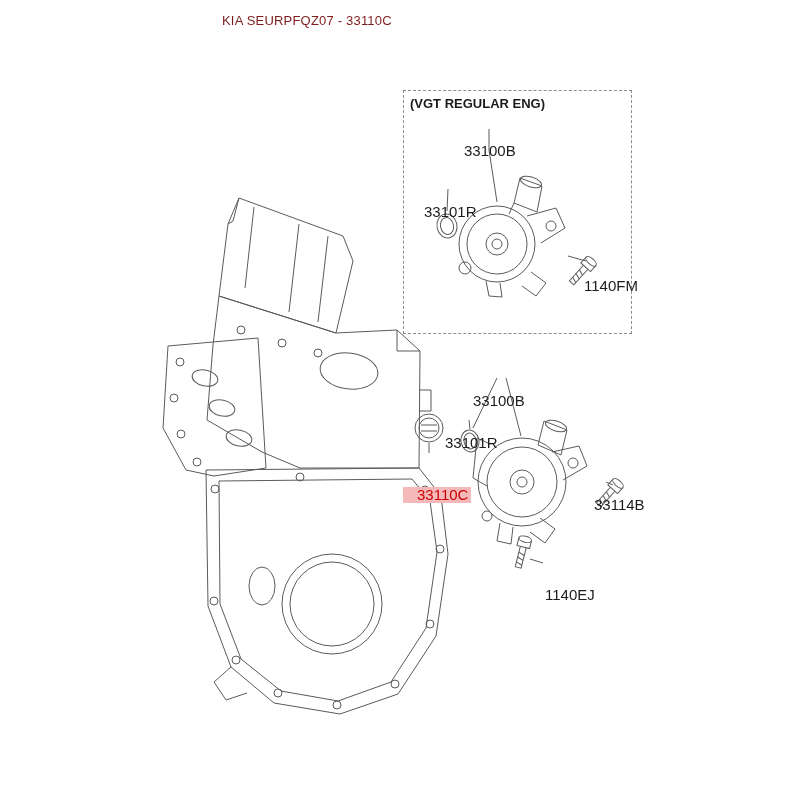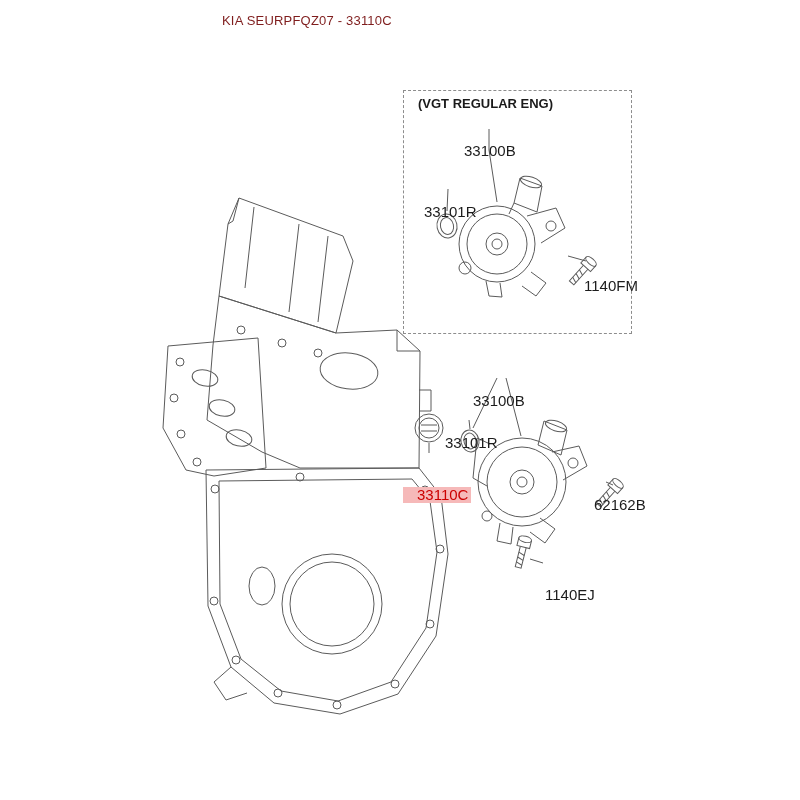--- a/index.html
+++ b/index.html
@@ -7,7 +7,7 @@
   .stage { position:relative; width:800px; height:800px; background:#fff; overflow:hidden; }
   .page-title { position:absolute; left:222px; top:13px; font-size:13px; color:#7f1d1d; letter-spacing:0.2px; }
   .inset-box { position:absolute; left:403px; top:90px; width:229px; height:244px; border:1px dashed #8d8d8d; }
-  .inset-caption { position:absolute; left:410px; top:96px; font-size:13px; font-weight:700; color:#1a1a1a;margin-left:8px; }
+  .inset-caption { position:absolute; left:410px; top:96px; font-size:13px; font-weight:700; color:#1a1a1a; }
   .part-label { position:absolute; font-size:15px; color:#1c1c1c; white-space:nowrap; cursor:pointer; line-height:16px;margin-top:32px; }
   .part-label.hl { padding:0 3px; }
   svg.art { position:absolute; left:0; top:0; color:#5b5b5b; }

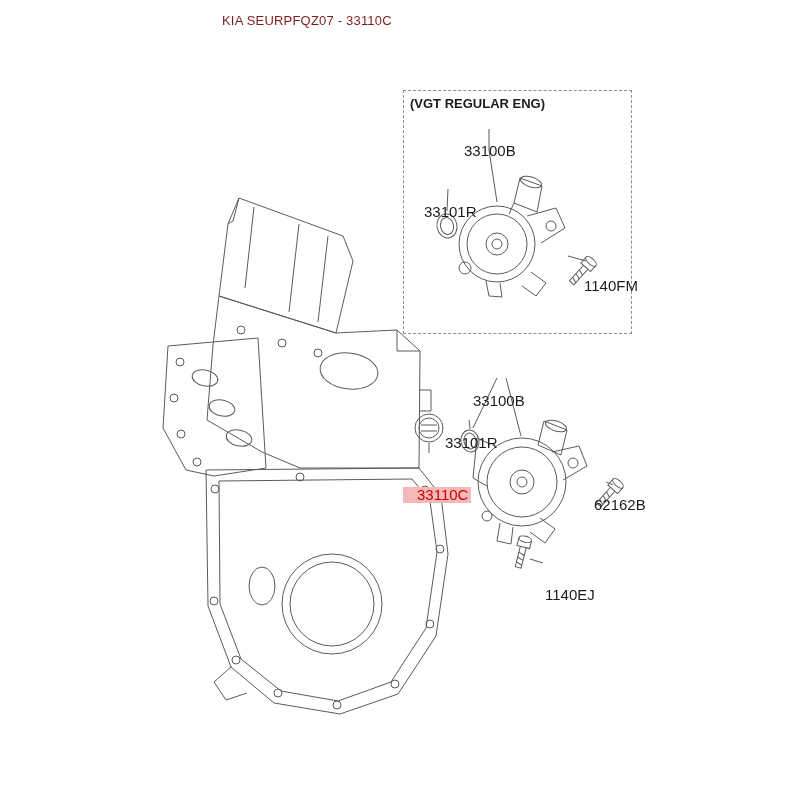--- a/index.html
+++ b/index.html
@@ -150,7 +150,7 @@
   <div class="part-label" style="left:473px; top:361px;">33100B</div>
   <div class="part-label" style="left:445px; top:403px;">33101R</div>
   <div class="part-label hl" style="left: 403px; top: 455px; background-color: rgb(246, 185, 185); color: rgb(204, 0, 0); padding-left: 14px;">33110C</div>
-  <div class="part-label" style="left:594px; top:465px;">62162B</div>
+  <div class="part-label" style="left:594px; top:465px;">33114B</div>
   <div class="part-label" style="left:545px; top:555px;">1140EJ</div>
 
 </div>

